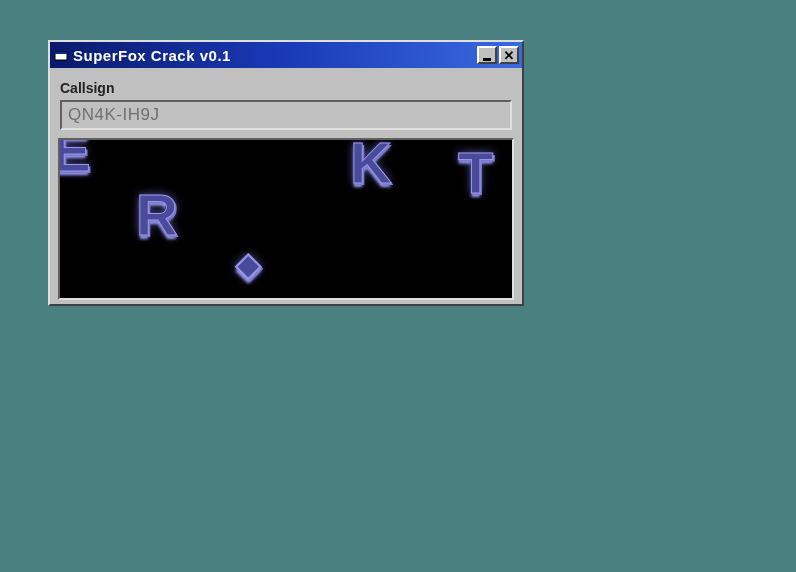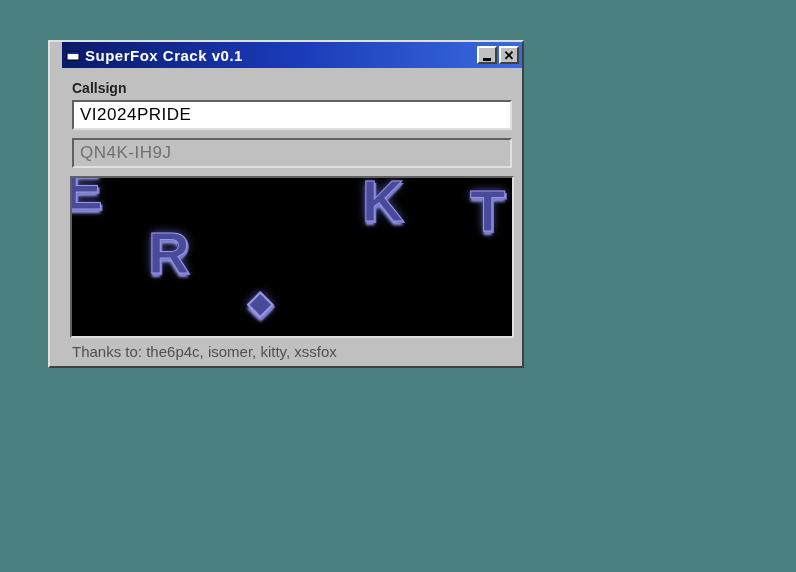--- a/index.html
+++ b/index.html
@@ -18,7 +18,6 @@
       background: #c0c0c0;
       border: 2px solid;
       border-color: #e0e0e0 #404040 #404040 #e0e0e0;
-      padding-left: 12px;
     }
     .titlebar {
       height: 26px;

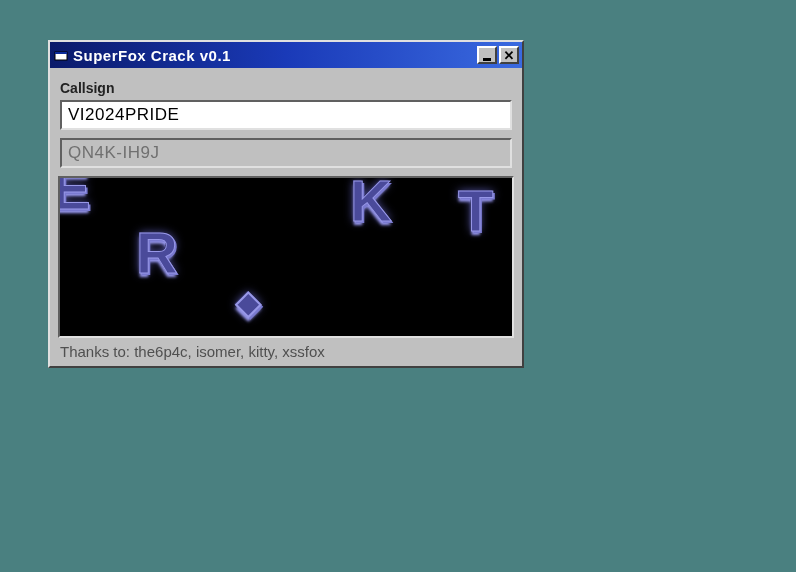--- a/index.html
+++ b/index.html
@@ -155,9 +155,6 @@
   <div class="content">
     <div class="label">Callsign</div>
     <div class="input-wrap">
-      <input type="text" class="text-input" value="VI2024PRIDE" style="">
-    </div>
-    <div class="input-wrap">
       <input type="text" class="text-input readonly" readonly="" value="QN4K-IH9J" style="">
     </div>
     <div class="demo-area">

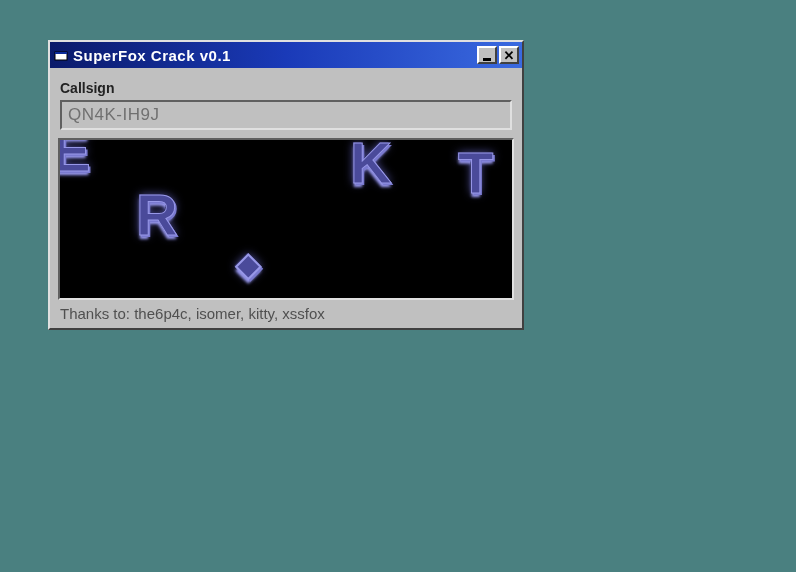--- a/index.html
+++ b/index.html
@@ -164,7 +164,6 @@
       <span class="demo-letter" style="left:290px; top:-6px;">K</span>
       <span class="demo-letter" style="left:398px; top:4px;">T</span>
     </div>
-    <div class="credits">Thanks to: the6p4c, isomer, kitty, xssfox</div>
   </div>
 </div>
 

